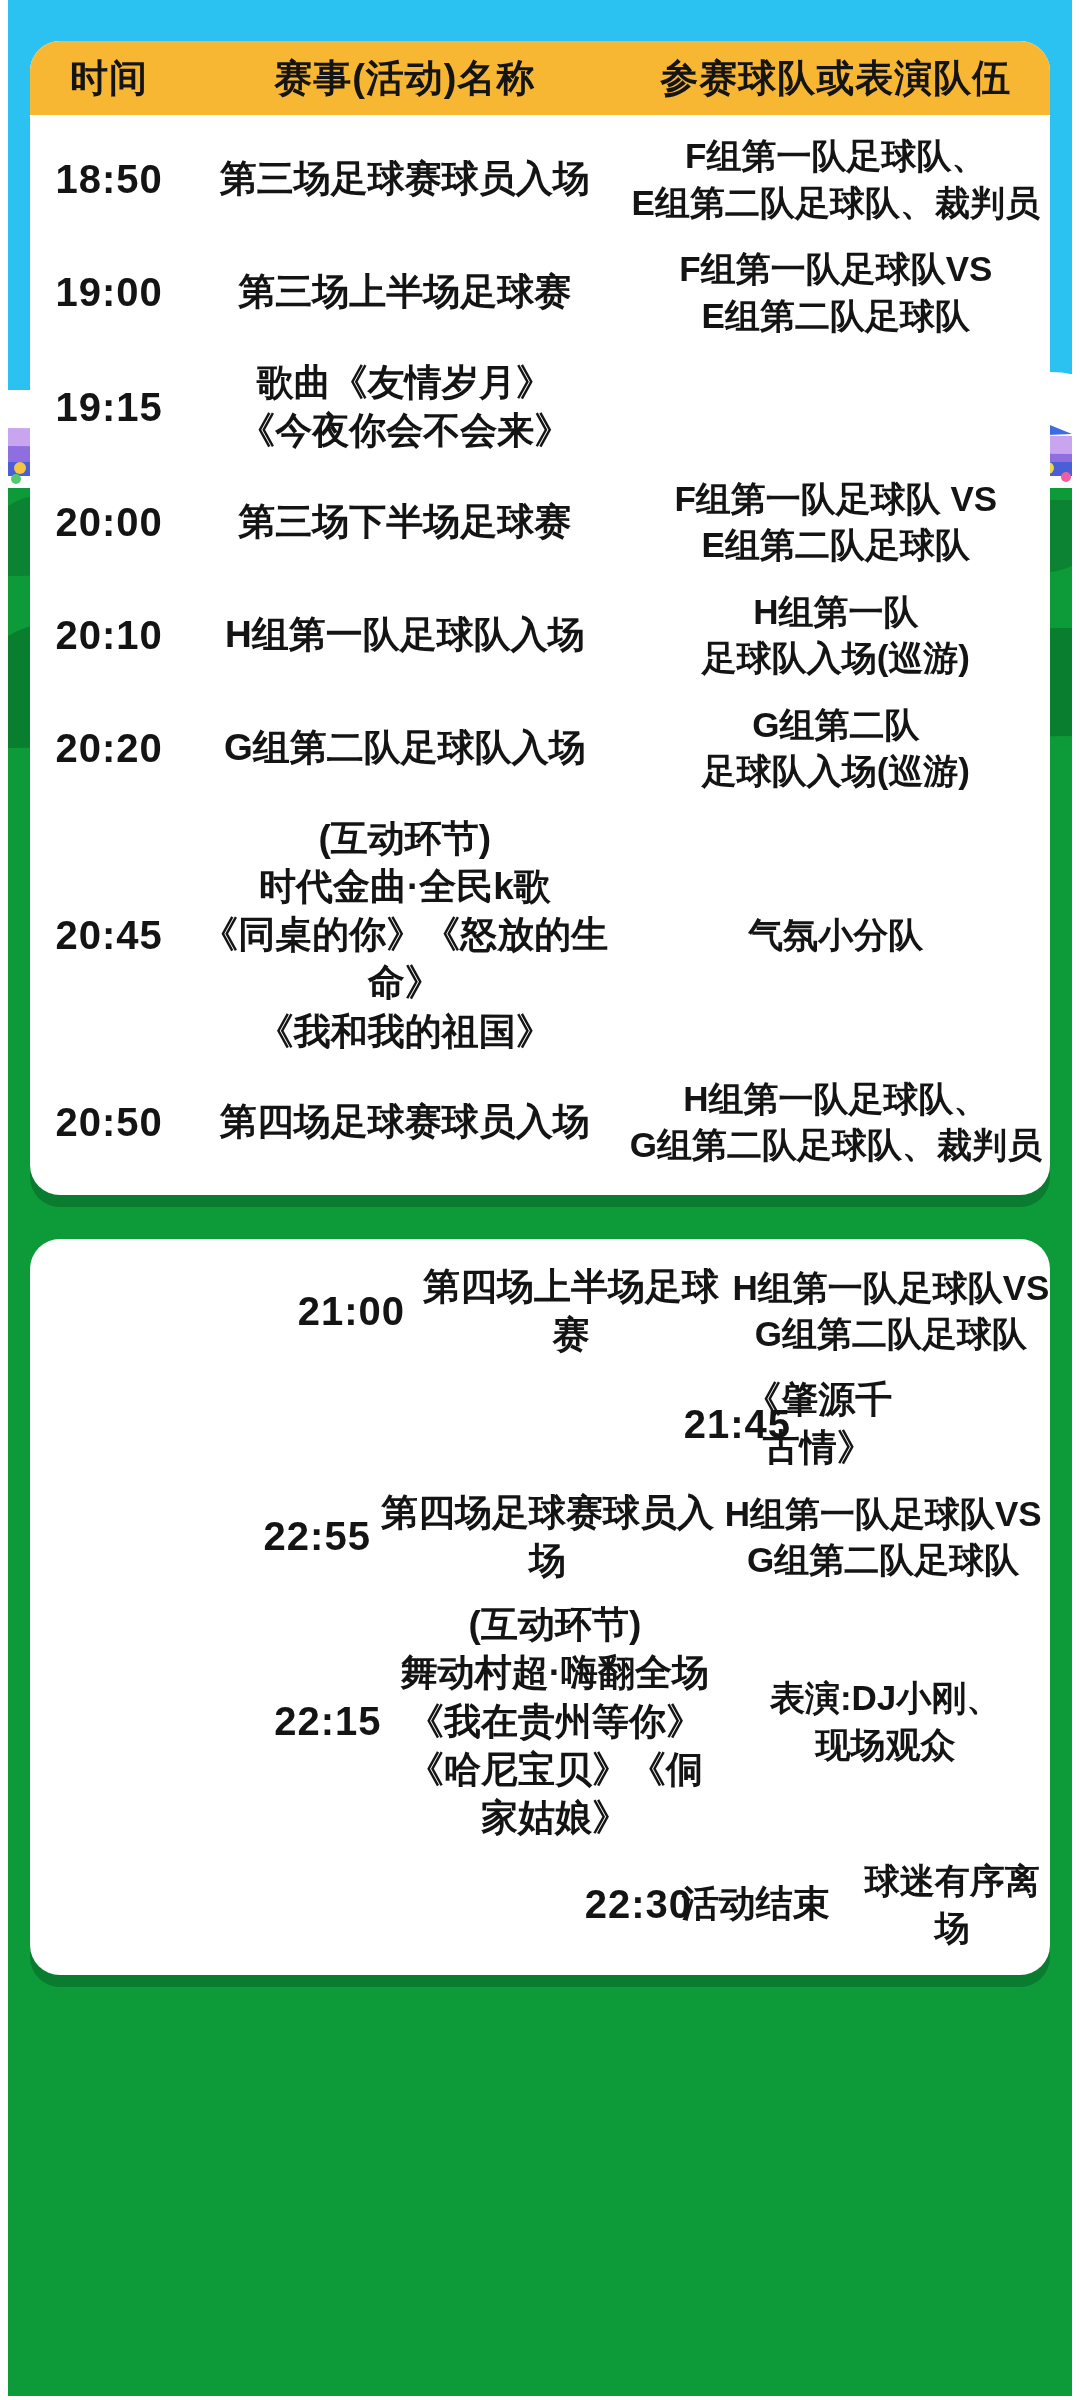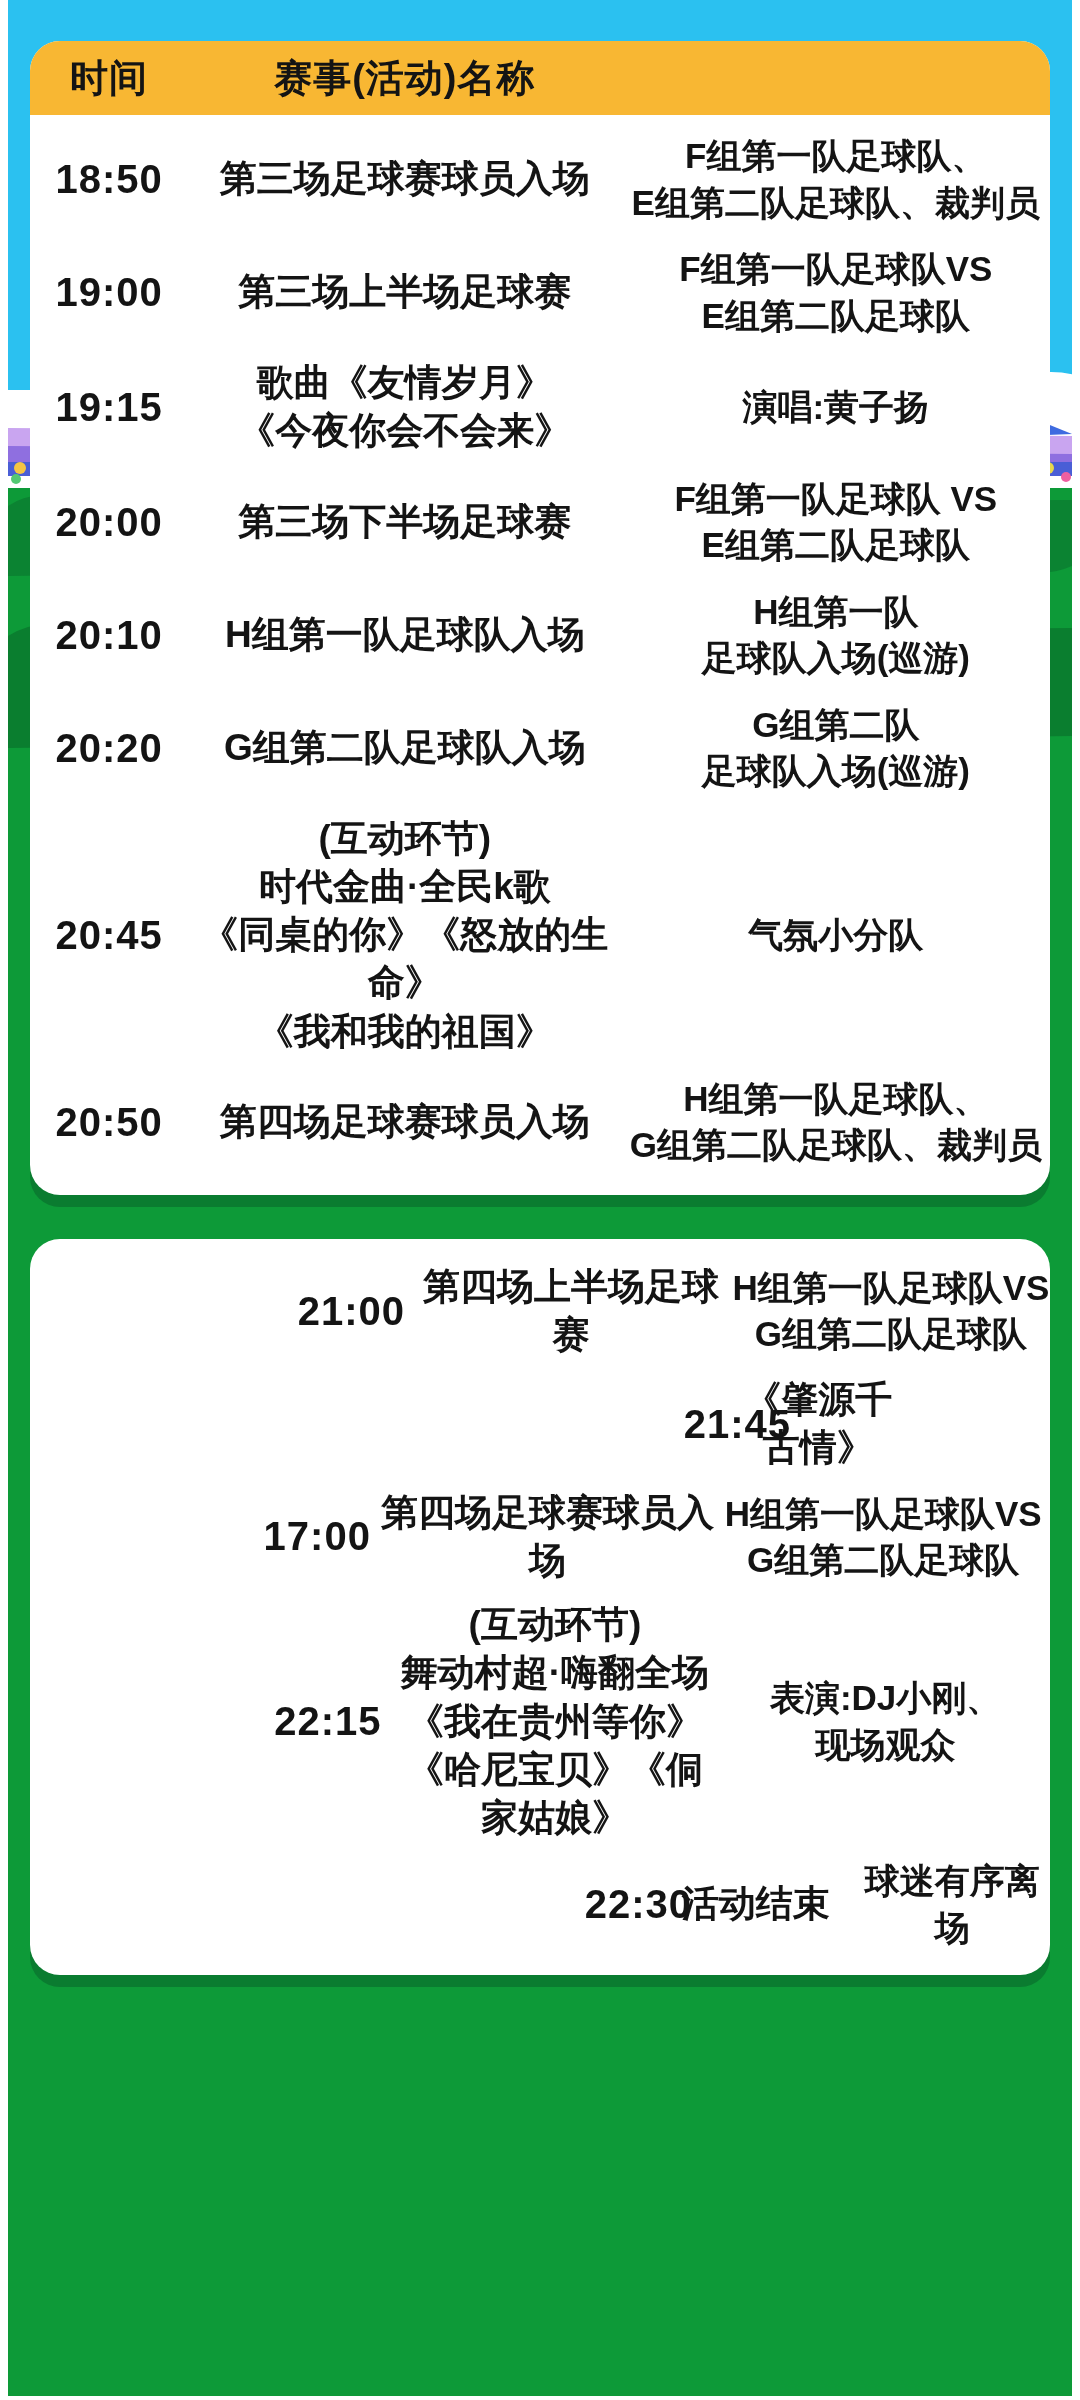--- a/index.html
+++ b/index.html
@@ -98,6 +98,7 @@
         <header class="thead">
           <div>时间</div>
           <div>赛事(活动)名称</div>
+          <div>参赛球队或表演队伍</div>
         </header>
         <div class="rows rows-1">
           <div class="row">

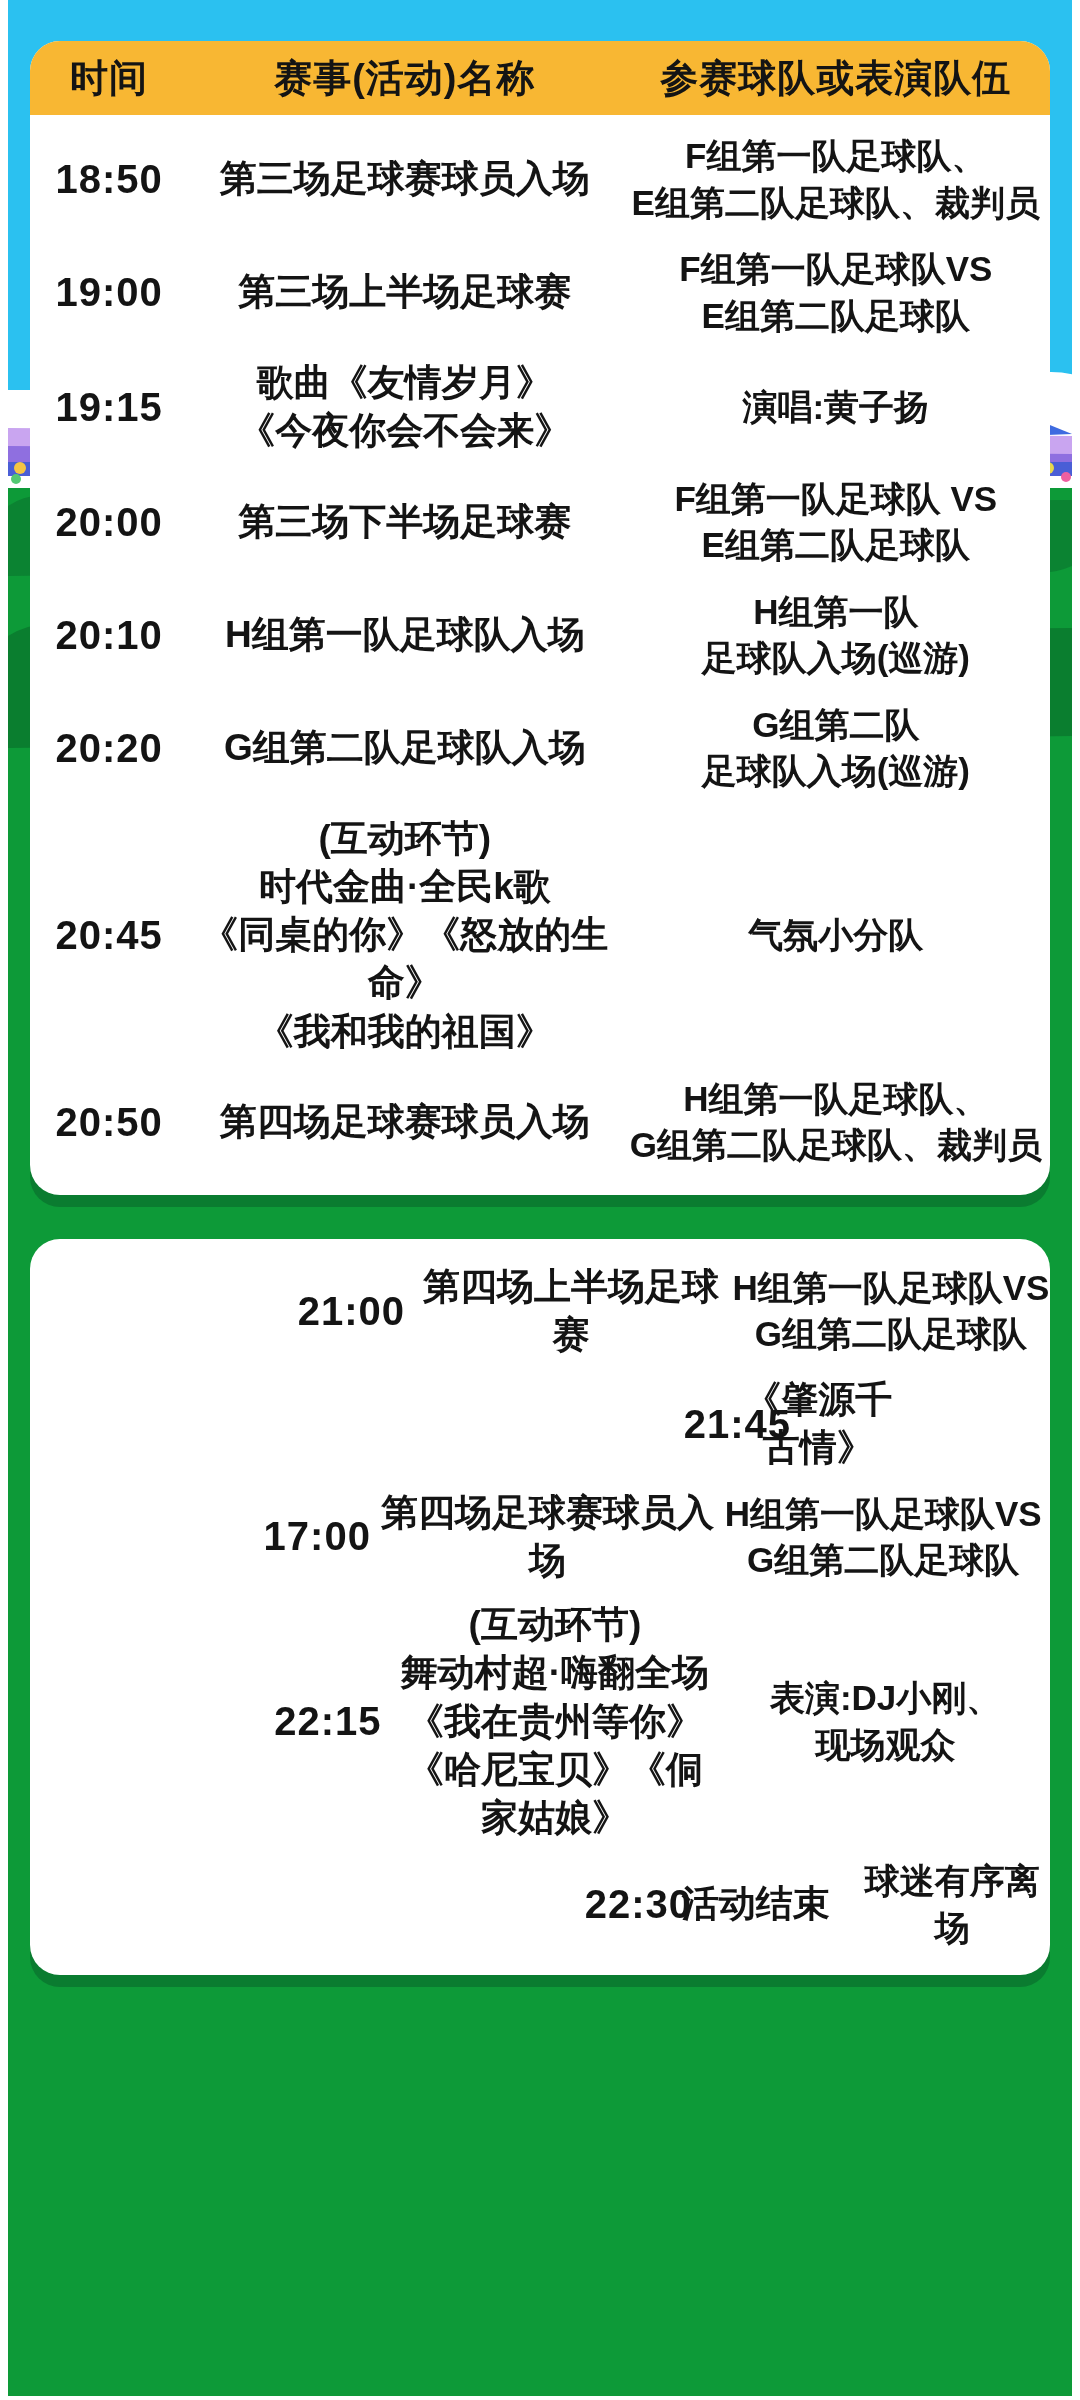--- a/index.html
+++ b/index.html
@@ -117,7 +117,6 @@
             <div class="c time">19:15</div>
             <div class="c event">歌曲《友情岁月》
 《今夜你会不会来》</div>
-            <div class="c team">演唱:黄子扬</div>
           </div>
           <div class="row">
             <div class="c time">20:00</div>

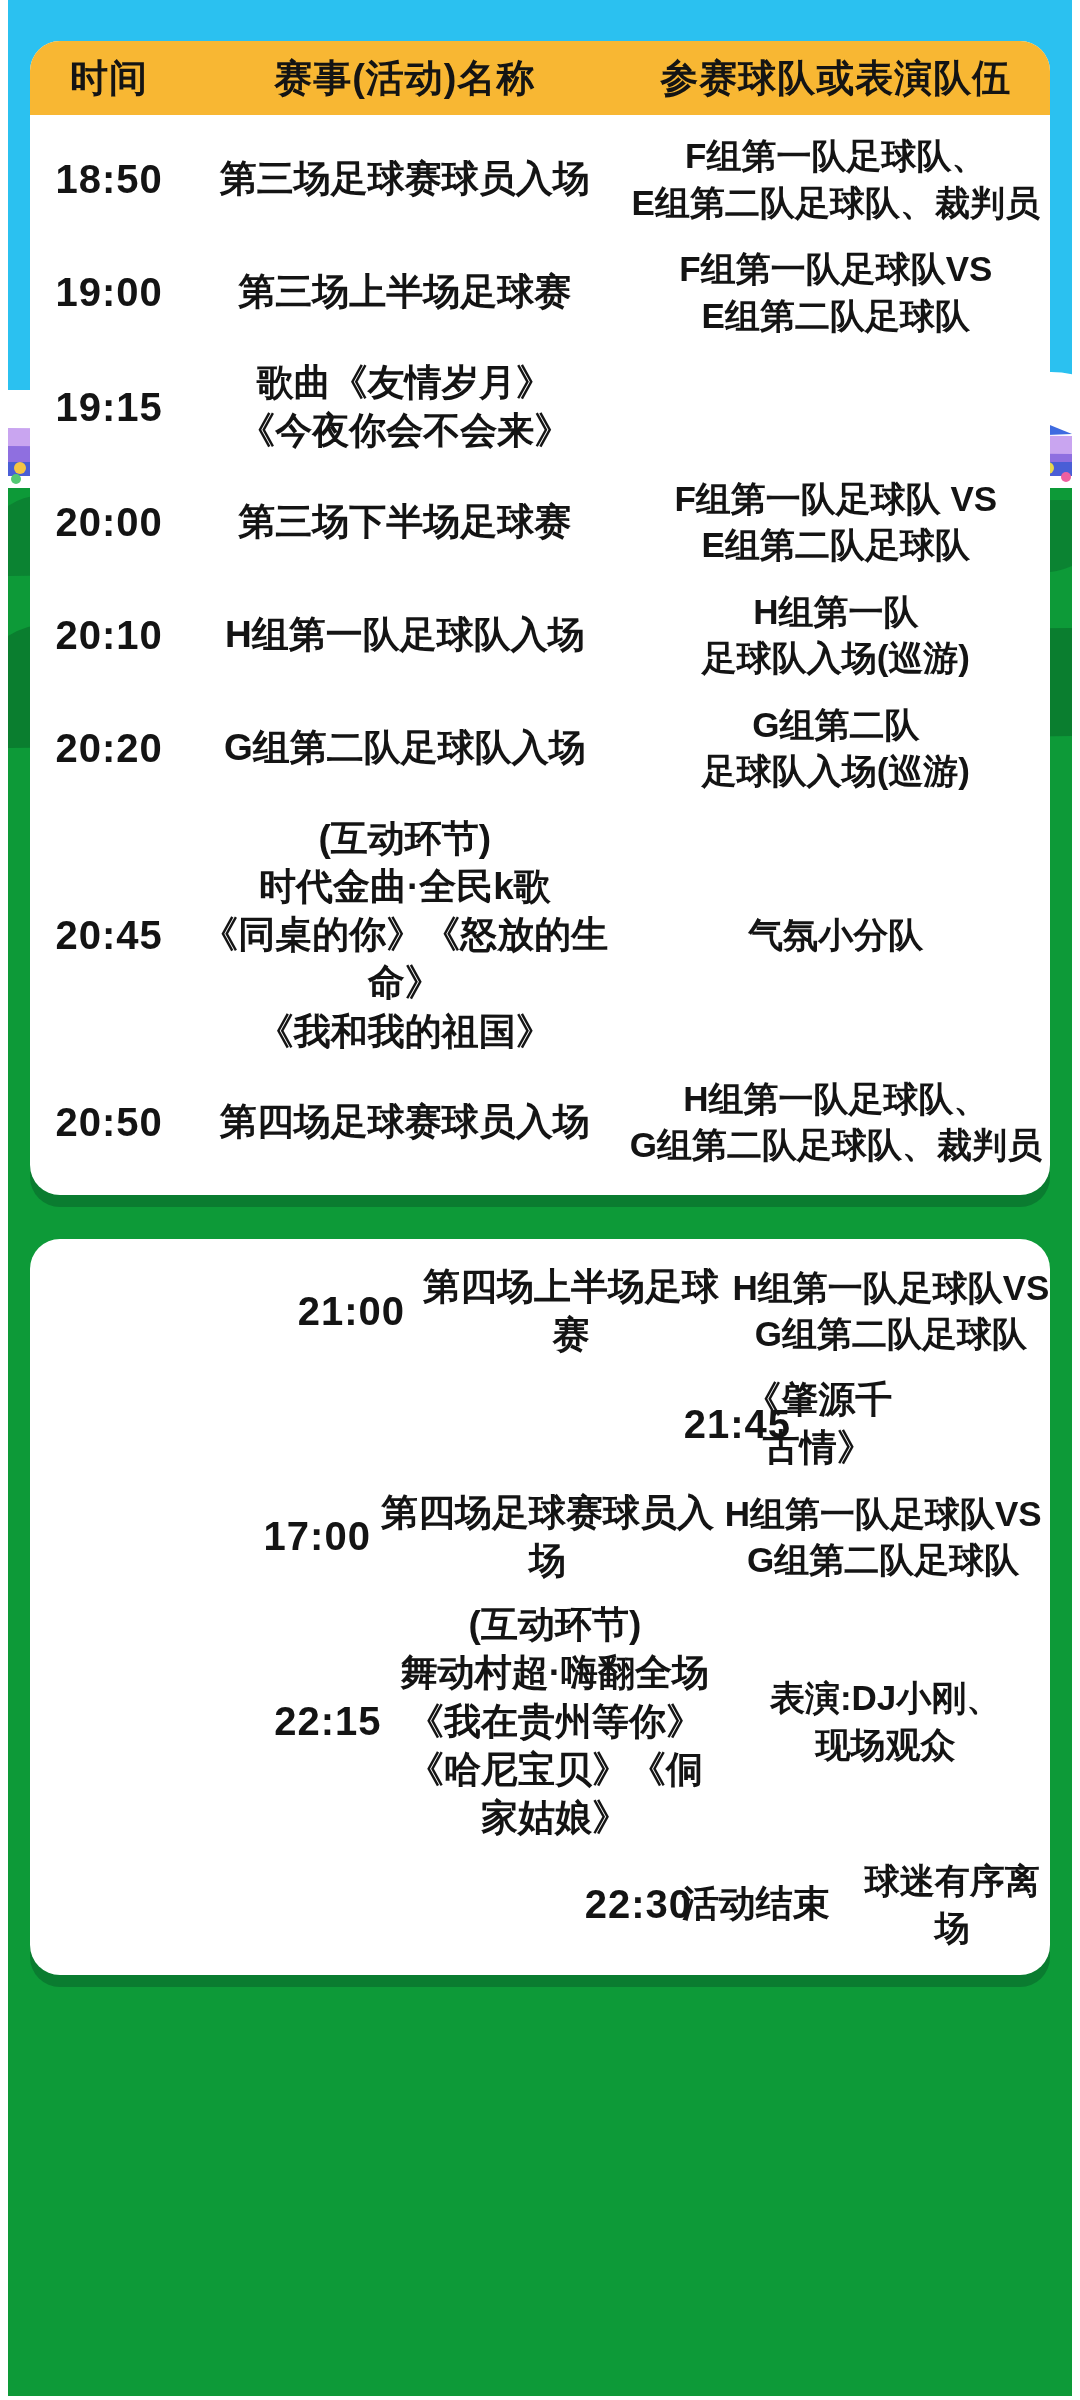--- a/index.html
+++ b/index.html
@@ -166,7 +166,7 @@
             <div class="c event">《肇源千古情》</div>
           </div>
           <div class="row">
-            <div class="c time">17:00</div>
+            <div class="c time">22:55</div>
             <div class="c event">第四场足球赛球员入场</div>
             <div class="c team">H组第一队足球队VS
 G组第二队足球队</div>

